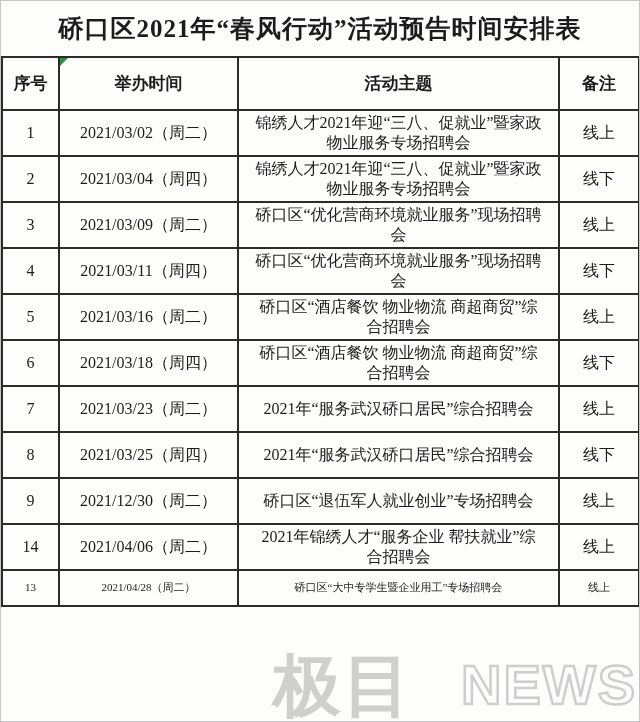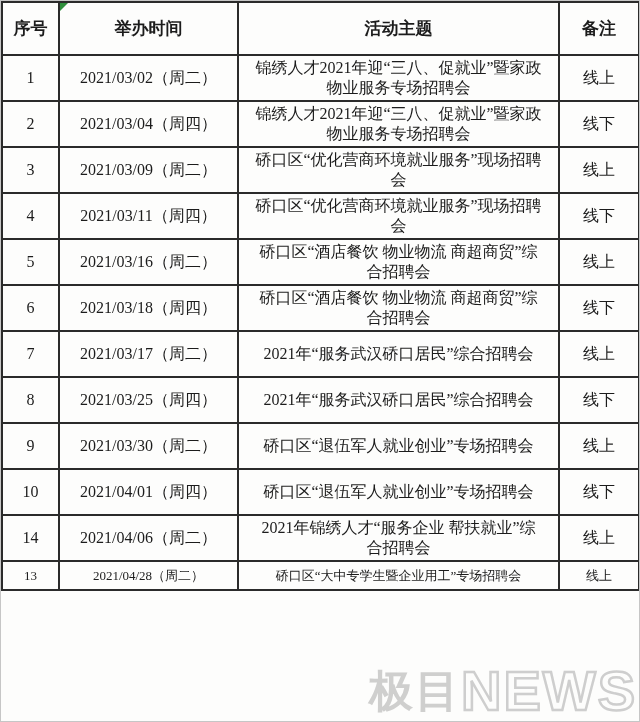--- a/index.html
+++ b/index.html
@@ -103,6 +103,7 @@
 
 <div class="page">
 
+  <div class="title">硚口区2021年“春风行动”活动预告时间安排表</div>
 
   <table class="schedule">
     <colgroup>

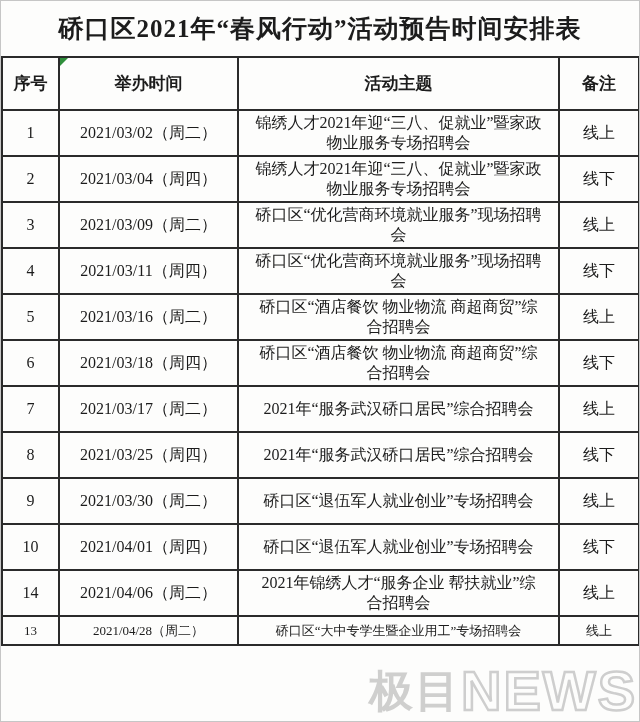--- a/index.html
+++ b/index.html
@@ -182,7 +182,7 @@
     <td class="cell-no">7</td>
     <td class="rel cell-date">
       
-      <span>2021/03/17（周二）</span>
+      <span>2021/03/23（周二）</span>
     </td>
     <td class="cell-theme">2021年“服务武汉硚口居民”综合招聘会</td>
     <td class="cell-note">线上</td>

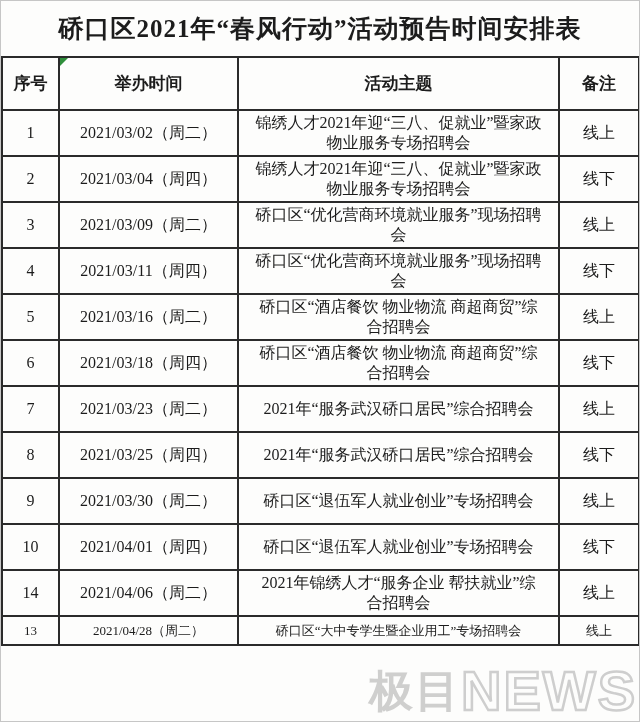--- a/index.html
+++ b/index.html
@@ -200,7 +200,7 @@
     <td class="cell-no">9</td>
     <td class="rel cell-date">
       
-      <span>2021/03/30（周二）</span>
+      <span>2021/12/30（周二）</span>
     </td>
     <td class="cell-theme">硚口区“退伍军人就业创业”专场招聘会</td>
     <td class="cell-note">线上</td>

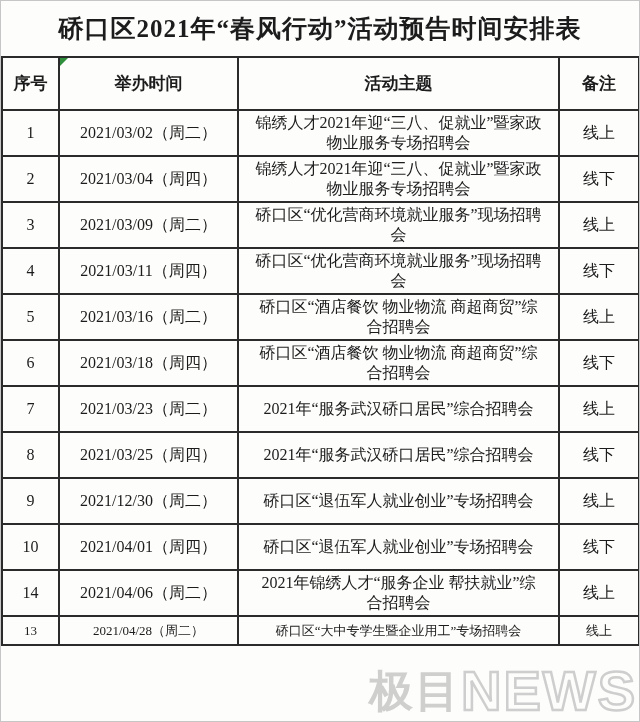--- a/index.html
+++ b/index.html
@@ -206,15 +206,6 @@
     <td class="cell-note">线上</td>
   </tr>
         <tr>
-    <td class="cell-no">10</td>
-    <td class="rel cell-date">
-      
-      <span>2021/04/01（周四）</span>
-    </td>
-    <td class="cell-theme">硚口区“退伍军人就业创业”专场招聘会</td>
-    <td class="cell-note">线下</td>
-  </tr>
-        <tr>
     <td class="cell-no">14</td>
     <td class="rel cell-date">
       

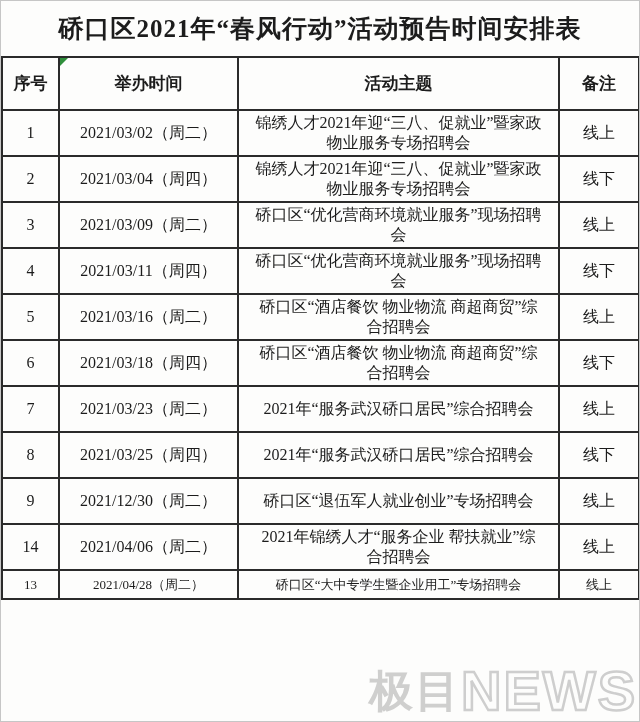--- a/index.html
+++ b/index.html
@@ -60,8 +60,8 @@
     padding: 1px 15px;
   }
   tbody tr:last-child td {
-    height: 29px;
-    font-size: 13px;
+    height: 36px;
+    font-size: 11px;
     white-space: nowrap;
   }
   .rel { position: relative; }

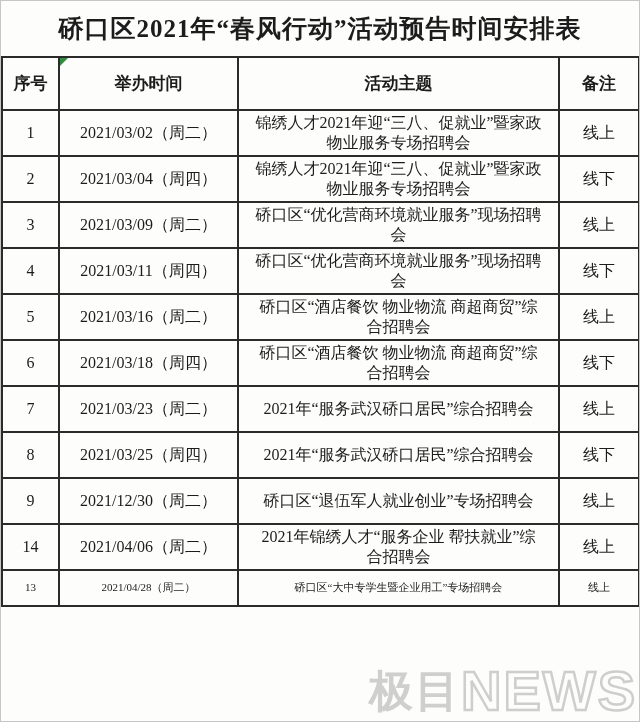--- a/index.html
+++ b/index.html
@@ -87,7 +87,7 @@
     z-index: 5;
   }
   .wm-cn {
-    font-size: 44px;
+    font-size: 68px;
     color: rgba(150, 150, 150, 0.45);
     letter-spacing: 2px;
   }

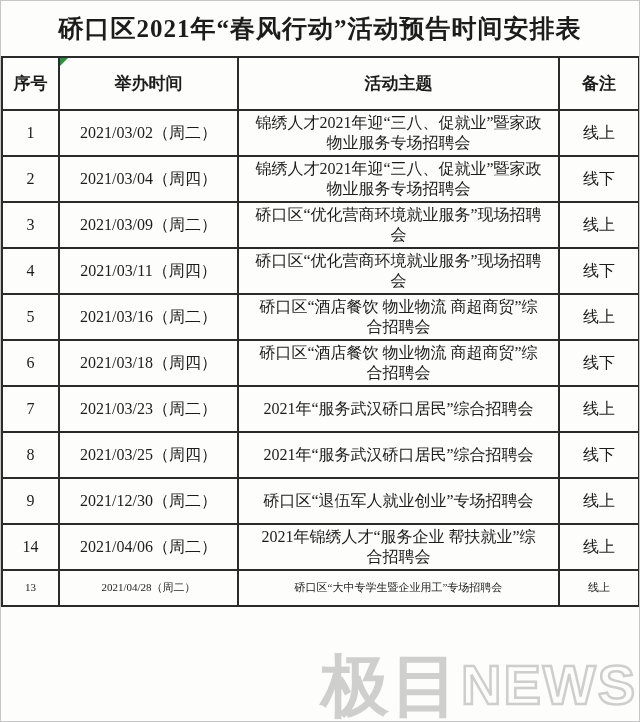--- a/index.html
+++ b/index.html
@@ -96,6 +96,7 @@
     color: rgba(255, 255, 255, 0.12);
     -webkit-text-stroke: 2.5px rgba(160, 160, 160, 0.5);
     letter-spacing: 2px;
+    margin-left: 48px;
   }
 </style>
 </head>

